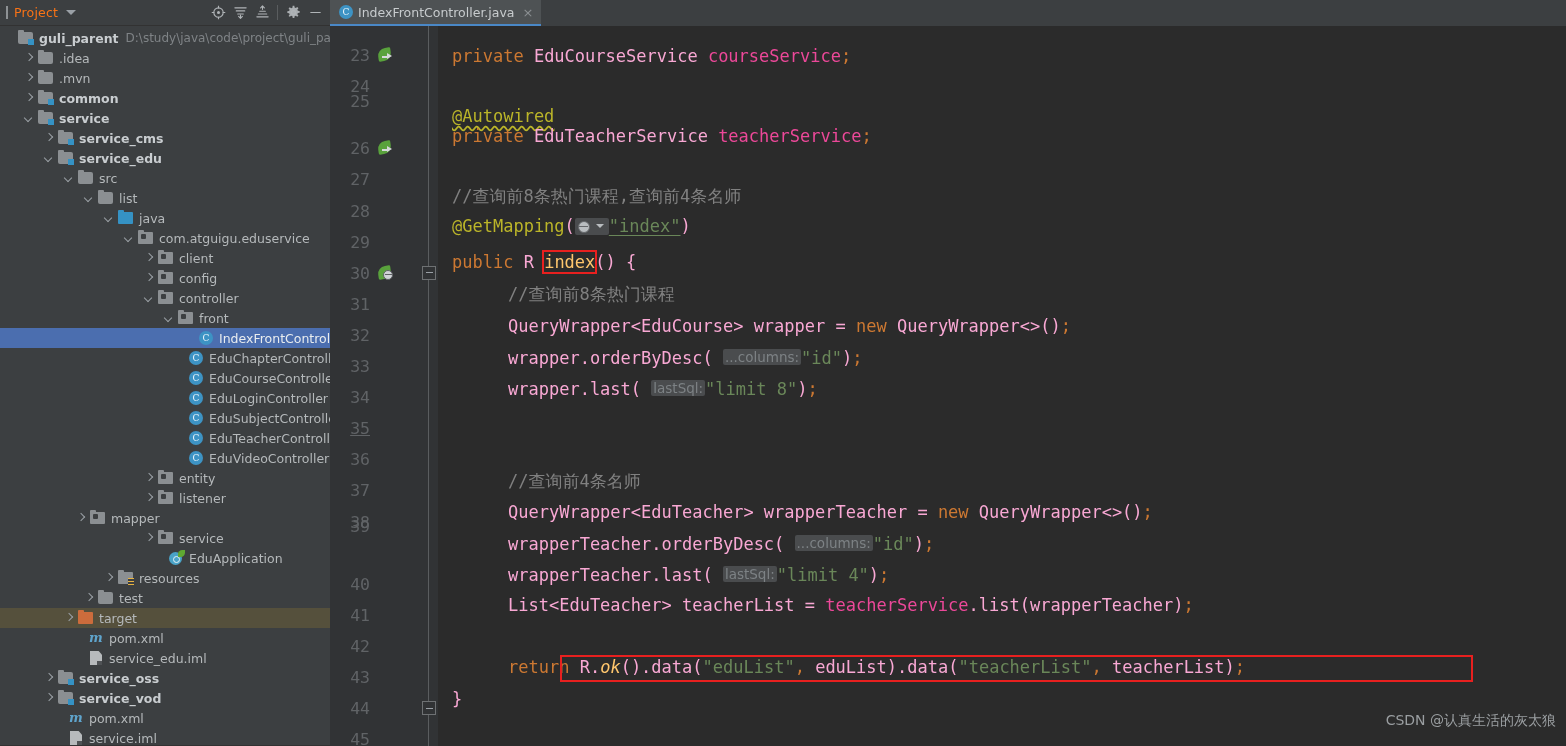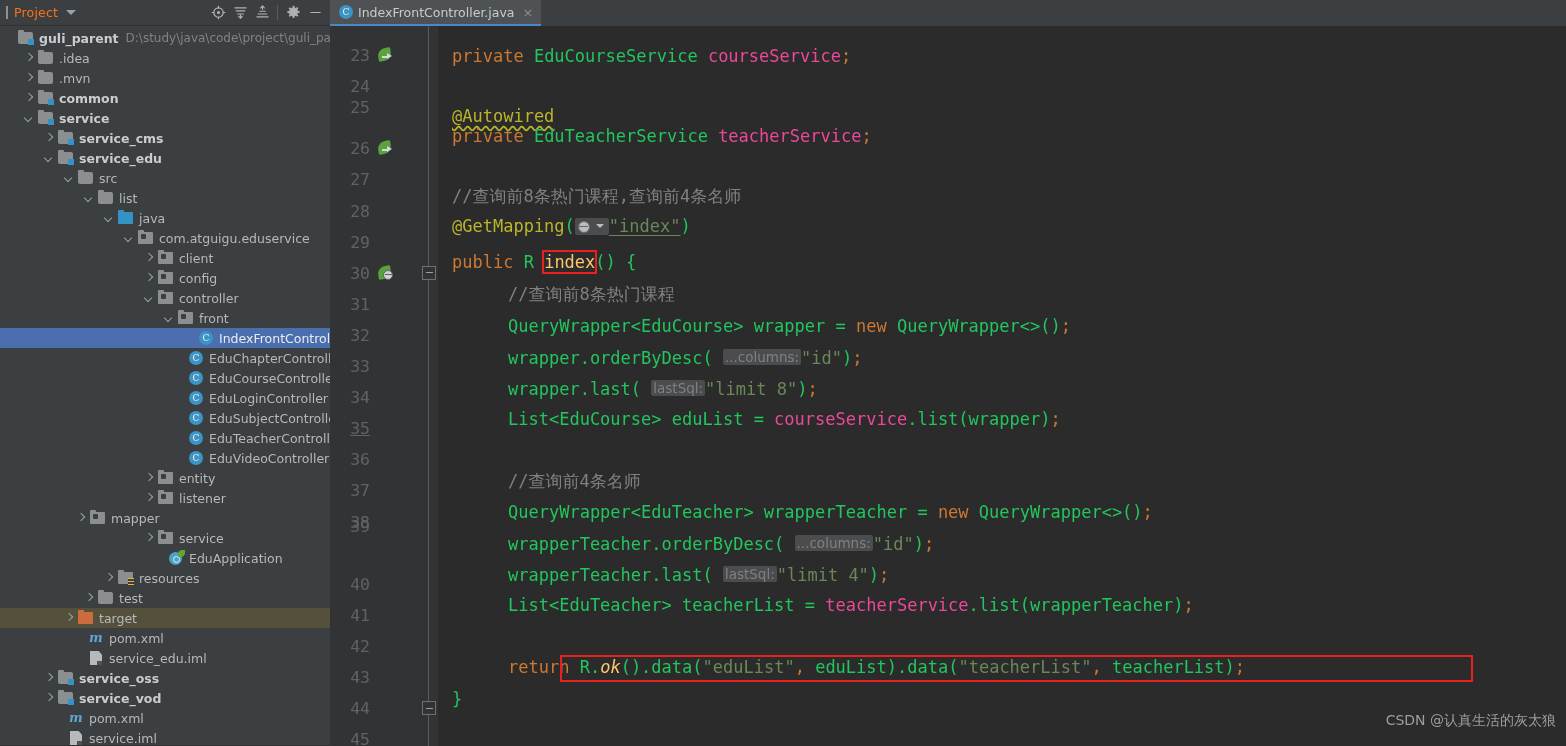--- a/index.html
+++ b/index.html
@@ -184,7 +184,7 @@
   .ann { color:#bbb529; }            
   .cm  { color:#808080; }            
   .str { color:#6a8759; }            
-  .id  { color:#22c55e; }            
+  .id  { color:#f9a8d4; }            
   .fld { color:#ec4899; }
   .sem { color:#cc7832; }            
   .meth{ color:#ffc66d; }            

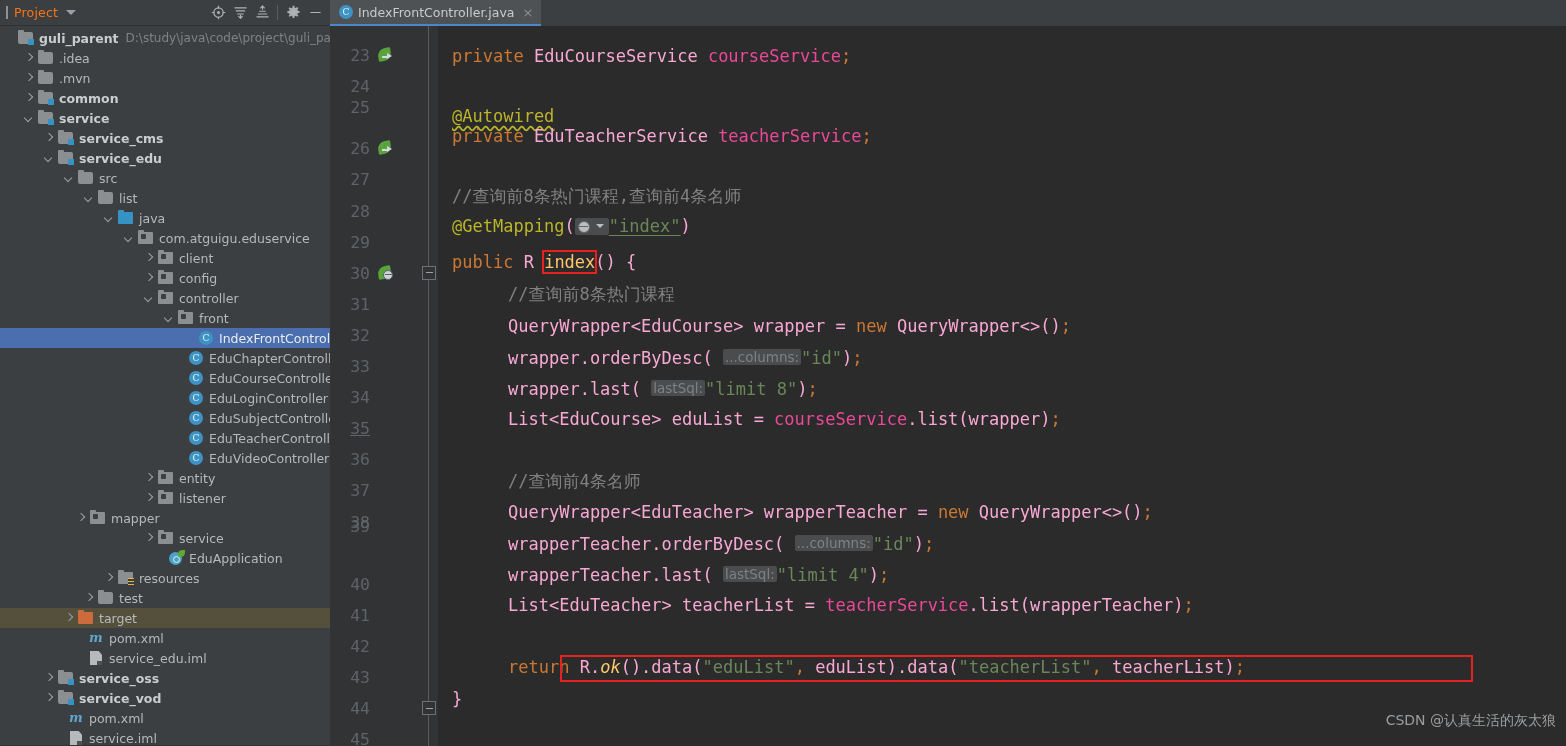--- a/index.html
+++ b/index.html
@@ -528,7 +528,7 @@
       <div id="gutter">
           <div class="ln" style="top: 20px;">23</div>
           <div class="ln" style="top: 51.1px;">24</div>
-          <div class="ln" style="top: 72px;">25</div>
+          <div class="ln" style="top: 66px;">25</div>
           <div class="ln" style="top: 113.3px;">26</div>
           <div class="ln" style="top: 144.4px;">27</div>
           <div class="ln" style="top: 175.5px;">28</div>

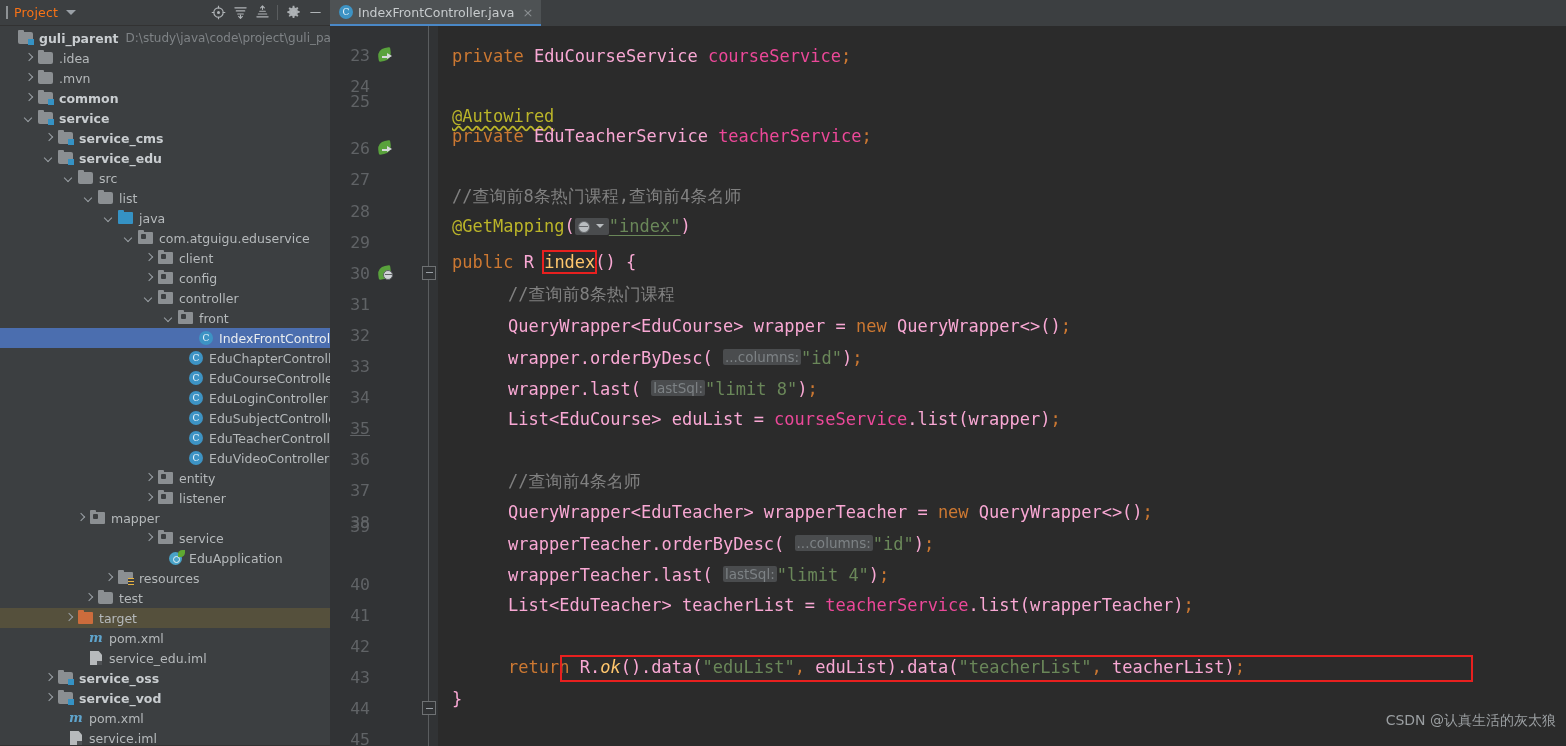--- a/index.html
+++ b/index.html
@@ -596,7 +596,6 @@
 
           <div class="cl" style="top:352px; left:70px"><span class="id">wrapper.last( </span><span class="hint">lastSql:</span><span class="str">"limit 8"</span><span class="id">)</span><span class="sem">;</span></div>
 
-          <div class="cl" style="top:383px; left:70px"><span class="id">List&lt;EduCourse&gt; eduList = </span><span class="fld">courseService</span><span class="id">.list(wrapper)</span><span class="sem">;</span></div>
 
           <div class="cl" style="top:445px; left:70px"><span class="cm">//查询前4条名师</span></div>
 

